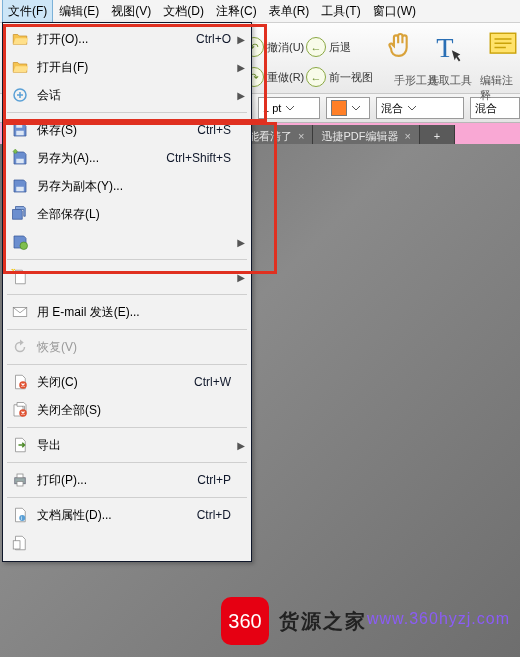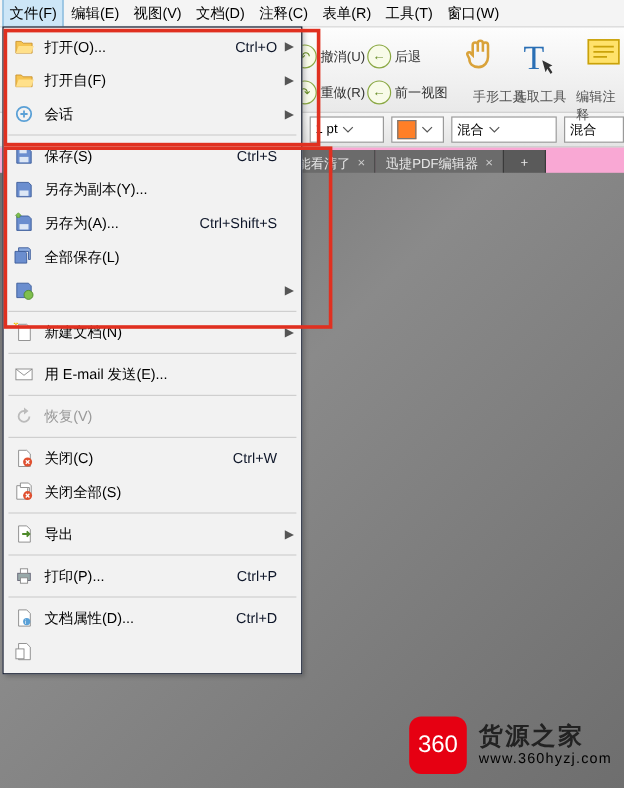--- a/index.html
+++ b/index.html
@@ -199,20 +199,20 @@
           <svg class="ic" viewBox="0 0 24 24">
             <path fill="#6b8ecf" stroke="#3a5a99" d="M4 4h13l3 3v13H4z"></path>
             <rect x="7" y="13" width="10" height="6" fill="#dde7f5"></rect>
-          </svg>
-        </span>
-    <span class="lbl">另存为副本(Y)...</span>
+            <path d="M14 2l6 6-3 0 0 4-6 0 0-4-3 0z" fill="#7fbf4d" stroke="#4e8a2a" transform="translate(-2,-1) scale(.55)"></path>
+          </svg>
+        </span>
+    <span class="lbl">另存为(A)...</span>
+    <span class="sc">Ctrl+Shift+S</span>
   </div>
   <div class="row">
     <span class="ico">
           <svg class="ic" viewBox="0 0 24 24">
             <path fill="#6b8ecf" stroke="#3a5a99" d="M4 4h13l3 3v13H4z"></path>
             <rect x="7" y="13" width="10" height="6" fill="#dde7f5"></rect>
-            <path d="M14 2l6 6-3 0 0 4-6 0 0-4-3 0z" fill="#7fbf4d" stroke="#4e8a2a" transform="translate(-2,-1) scale(.55)"></path>
-          </svg>
-        </span>
-    <span class="lbl">另存为(A)...</span>
-    <span class="sc">Ctrl+Shift+S</span>
+          </svg>
+        </span>
+    <span class="lbl">另存为副本(Y)...</span>
   </div>
   <div class="row">
     <span class="ico">

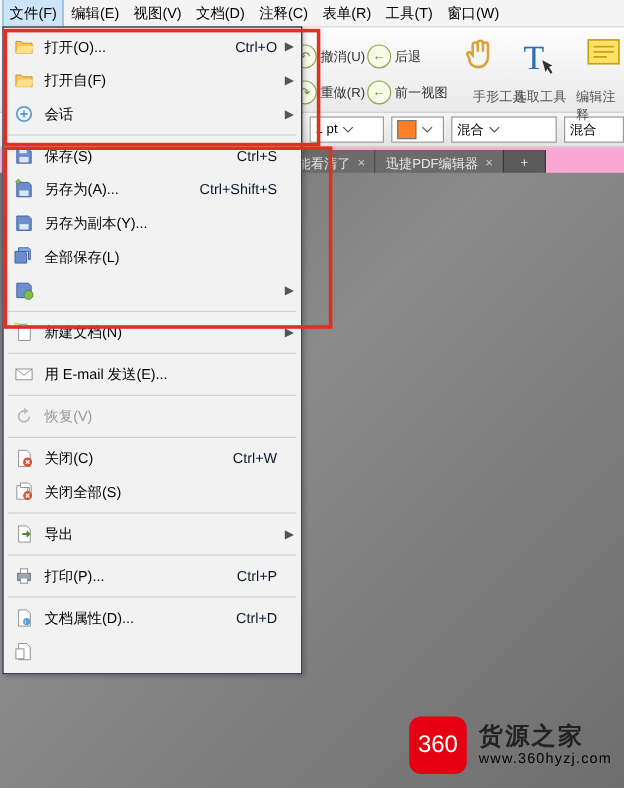--- a/index.html
+++ b/index.html
@@ -240,7 +240,6 @@
             <path fill="#f0c000" d="M16 14l2 4 2-4 4 2-4 2 4 2-4-2-2 4-2-4-4 2 4-2-4-2z" transform="translate(-6,-6) scale(.5)"></path>
           </svg>
         </span>
-    <span class="lbl">新建文档(N)</span>
     <span class="sub">▶</span>
   </div>
   <div class="sep"></div>

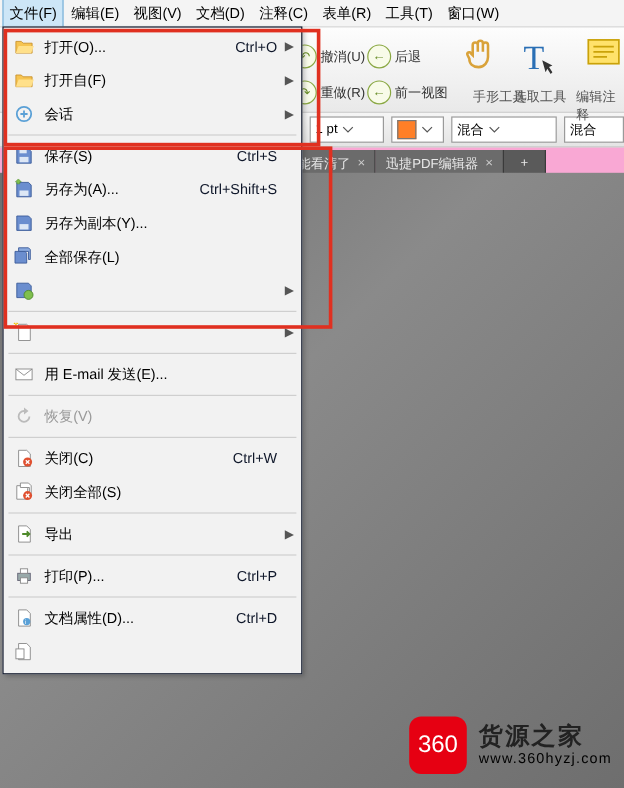--- a/index.html
+++ b/index.html
@@ -40,7 +40,7 @@
 
 .wm{position:absolute;right:10px;bottom:12px;display:flex;align-items:center;gap:10px}
 .wm .badge{width:48px;height:48px;background:#e60012;border-radius:10px;color:#fff;font-weight:400;font-size:20px;display:flex;align-items:center;justify-content:center;font-family:Arial}
-.wm .txt{display:flex;flex-direction:column;line-height:1.15}
+.wm .txt{display:flex;flex-direction:row;line-height:1.15}
 .wm .t1{font-size:20px;font-weight:700;color:#222;letter-spacing:2px}
 .wm .t2{font-size:12px;color:#000000;letter-spacing:1px}
 

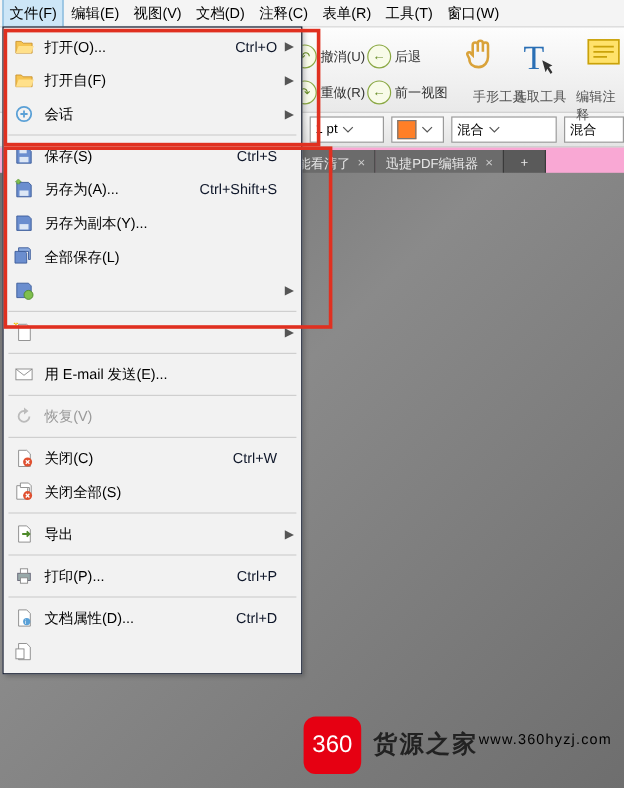--- a/index.html
+++ b/index.html
@@ -42,7 +42,7 @@
 .wm .badge{width:48px;height:48px;background:#e60012;border-radius:10px;color:#fff;font-weight:400;font-size:20px;display:flex;align-items:center;justify-content:center;font-family:Arial}
 .wm .txt{display:flex;flex-direction:row;line-height:1.15}
 .wm .t1{font-size:20px;font-weight:700;color:#222;letter-spacing:2px}
-.wm .t2{font-size:12px;color:#000000;letter-spacing:1px}
+.wm .t2{font-size:16px;color:#8b5cf6;letter-spacing:1px}
 
 svg.ic{width:18px;height:18px}
 svg.ic2{width:34px;height:34px}

